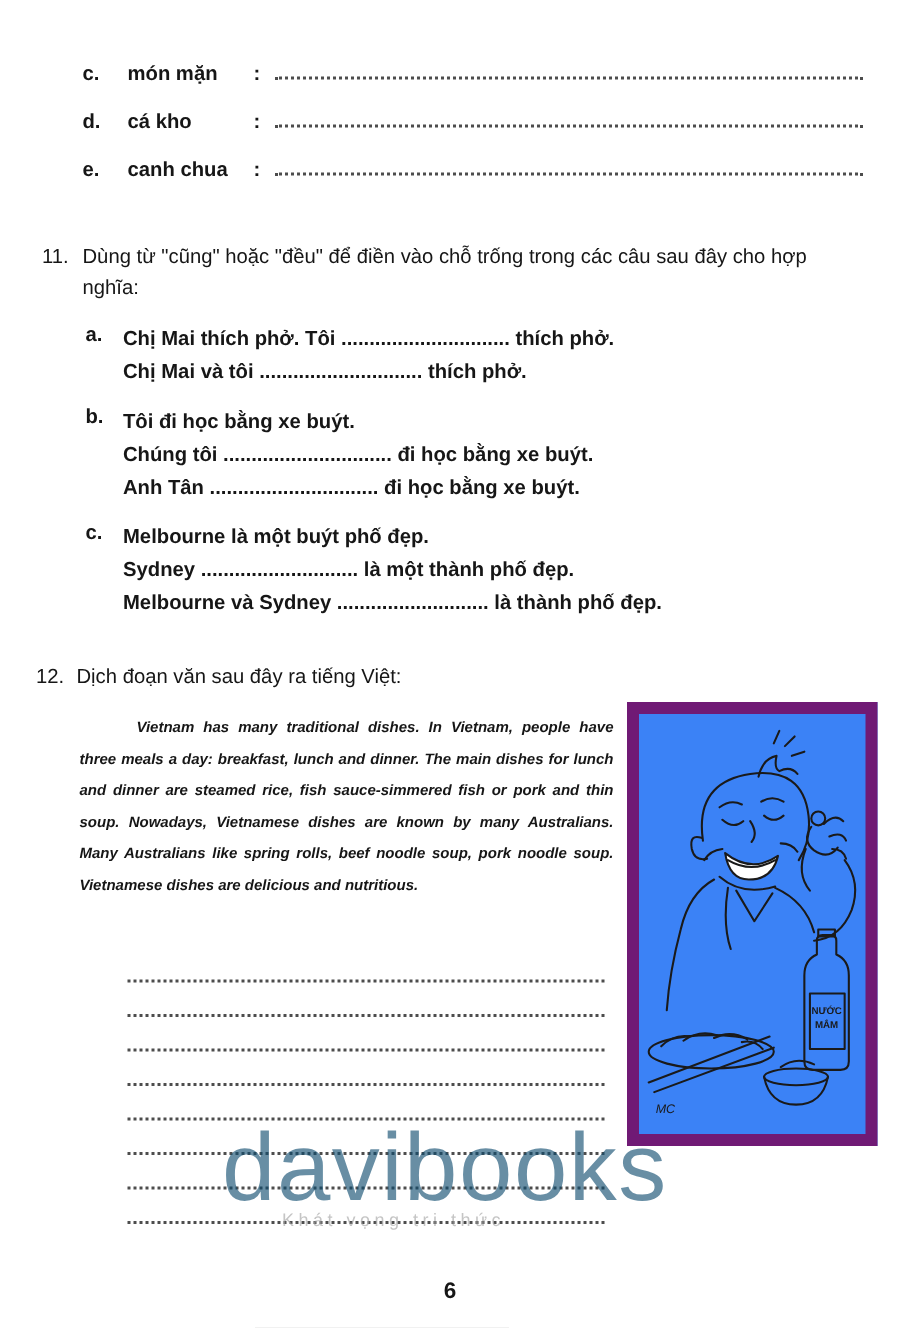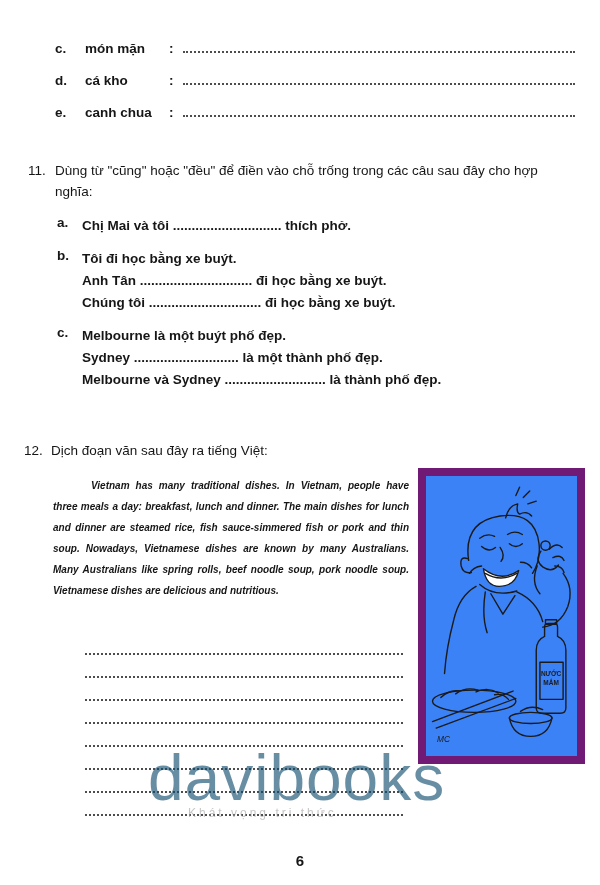--- a/index.html
+++ b/index.html
@@ -88,6 +88,7 @@
       <div class="ex-item">
         <span class="item-label">a.</span>
         <span class="item-lines">
+          <div class="sentence">Chị Mai thích phở. Tôi .............................. thích phở.</div>
           <div class="sentence">Chị Mai và tôi ............................. thích phở.</div>
         </span>
       </div>

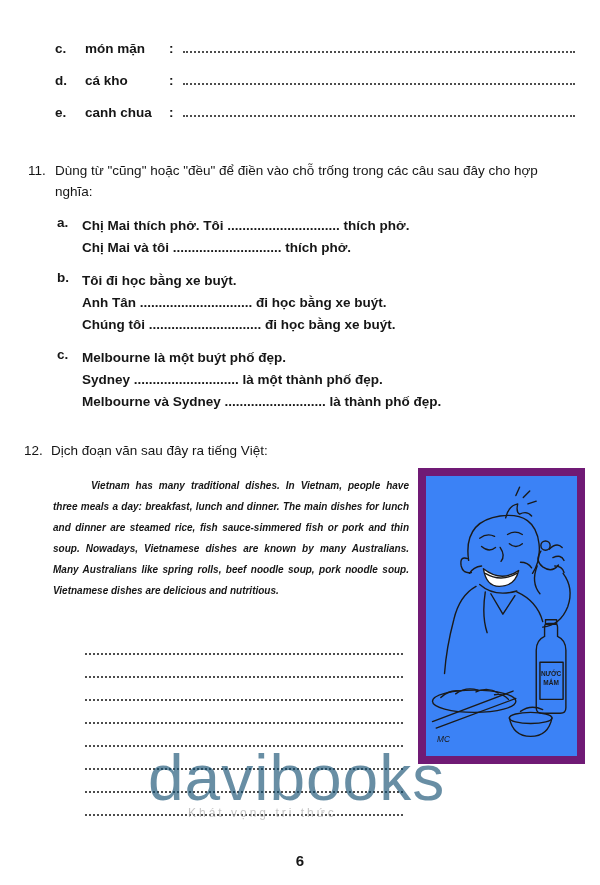--- a/index.html
+++ b/index.html
@@ -96,8 +96,8 @@
         <span class="item-label">b.</span>
         <span class="item-lines">
           <div class="sentence">Tôi đi học bằng xe buýt.</div>
+          <div class="sentence">Chúng tôi .............................. đi học bằng xe buýt.</div>
           <div class="sentence">Anh Tân .............................. đi học bằng xe buýt.</div>
-          <div class="sentence">Chúng tôi .............................. đi học bằng xe buýt.</div>
         </span>
       </div>
       <div class="ex-item">

